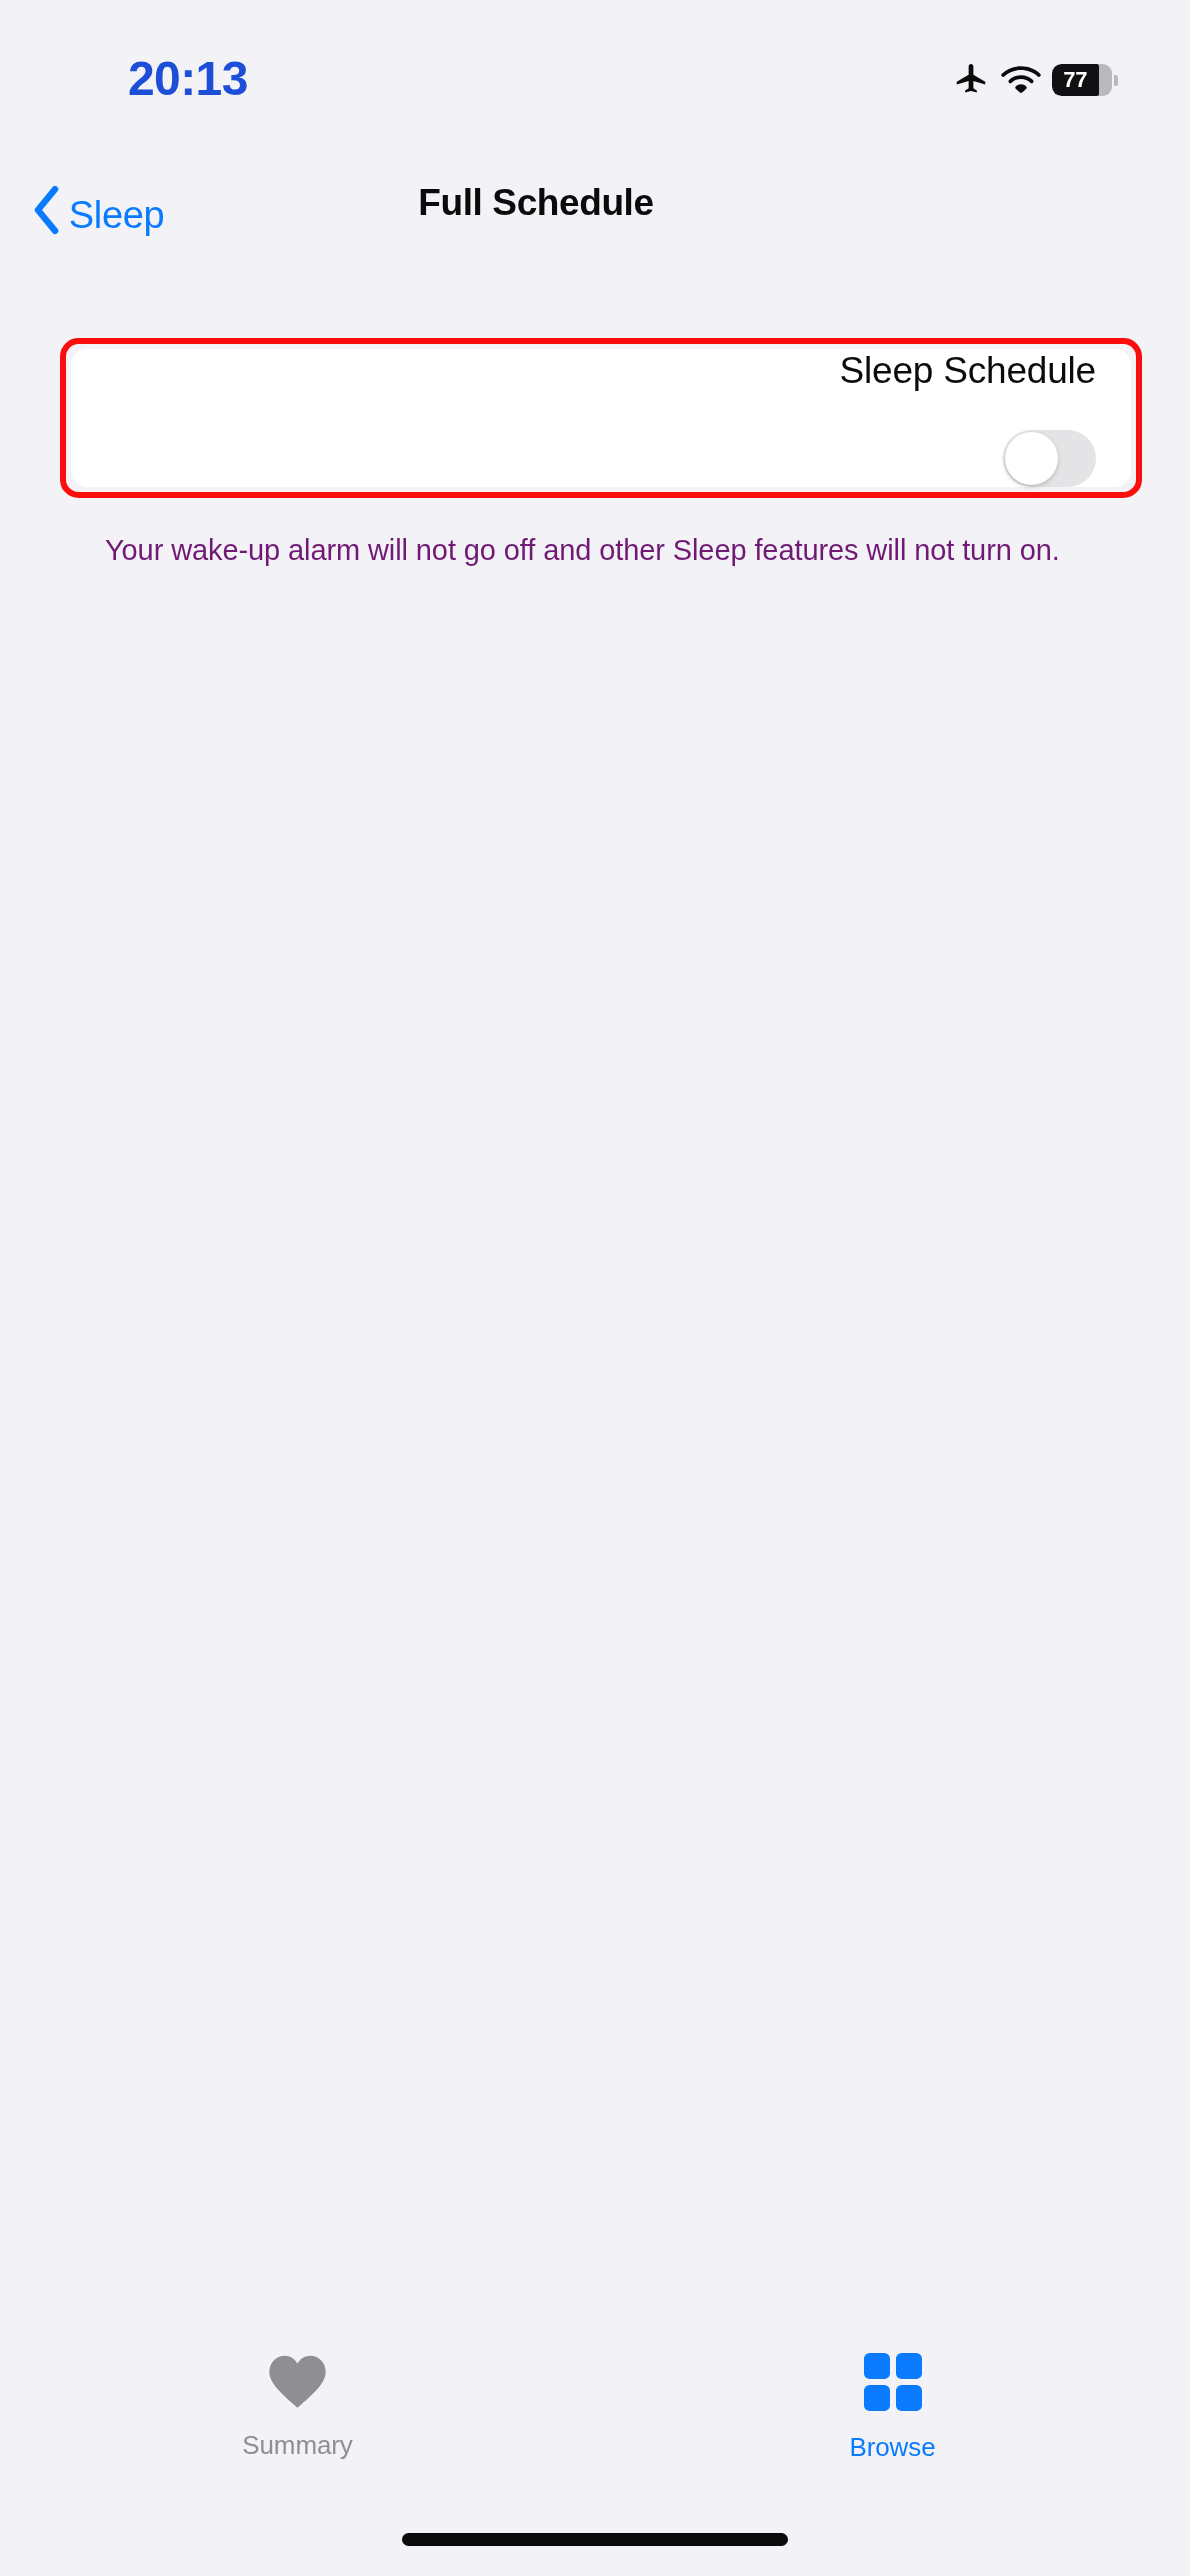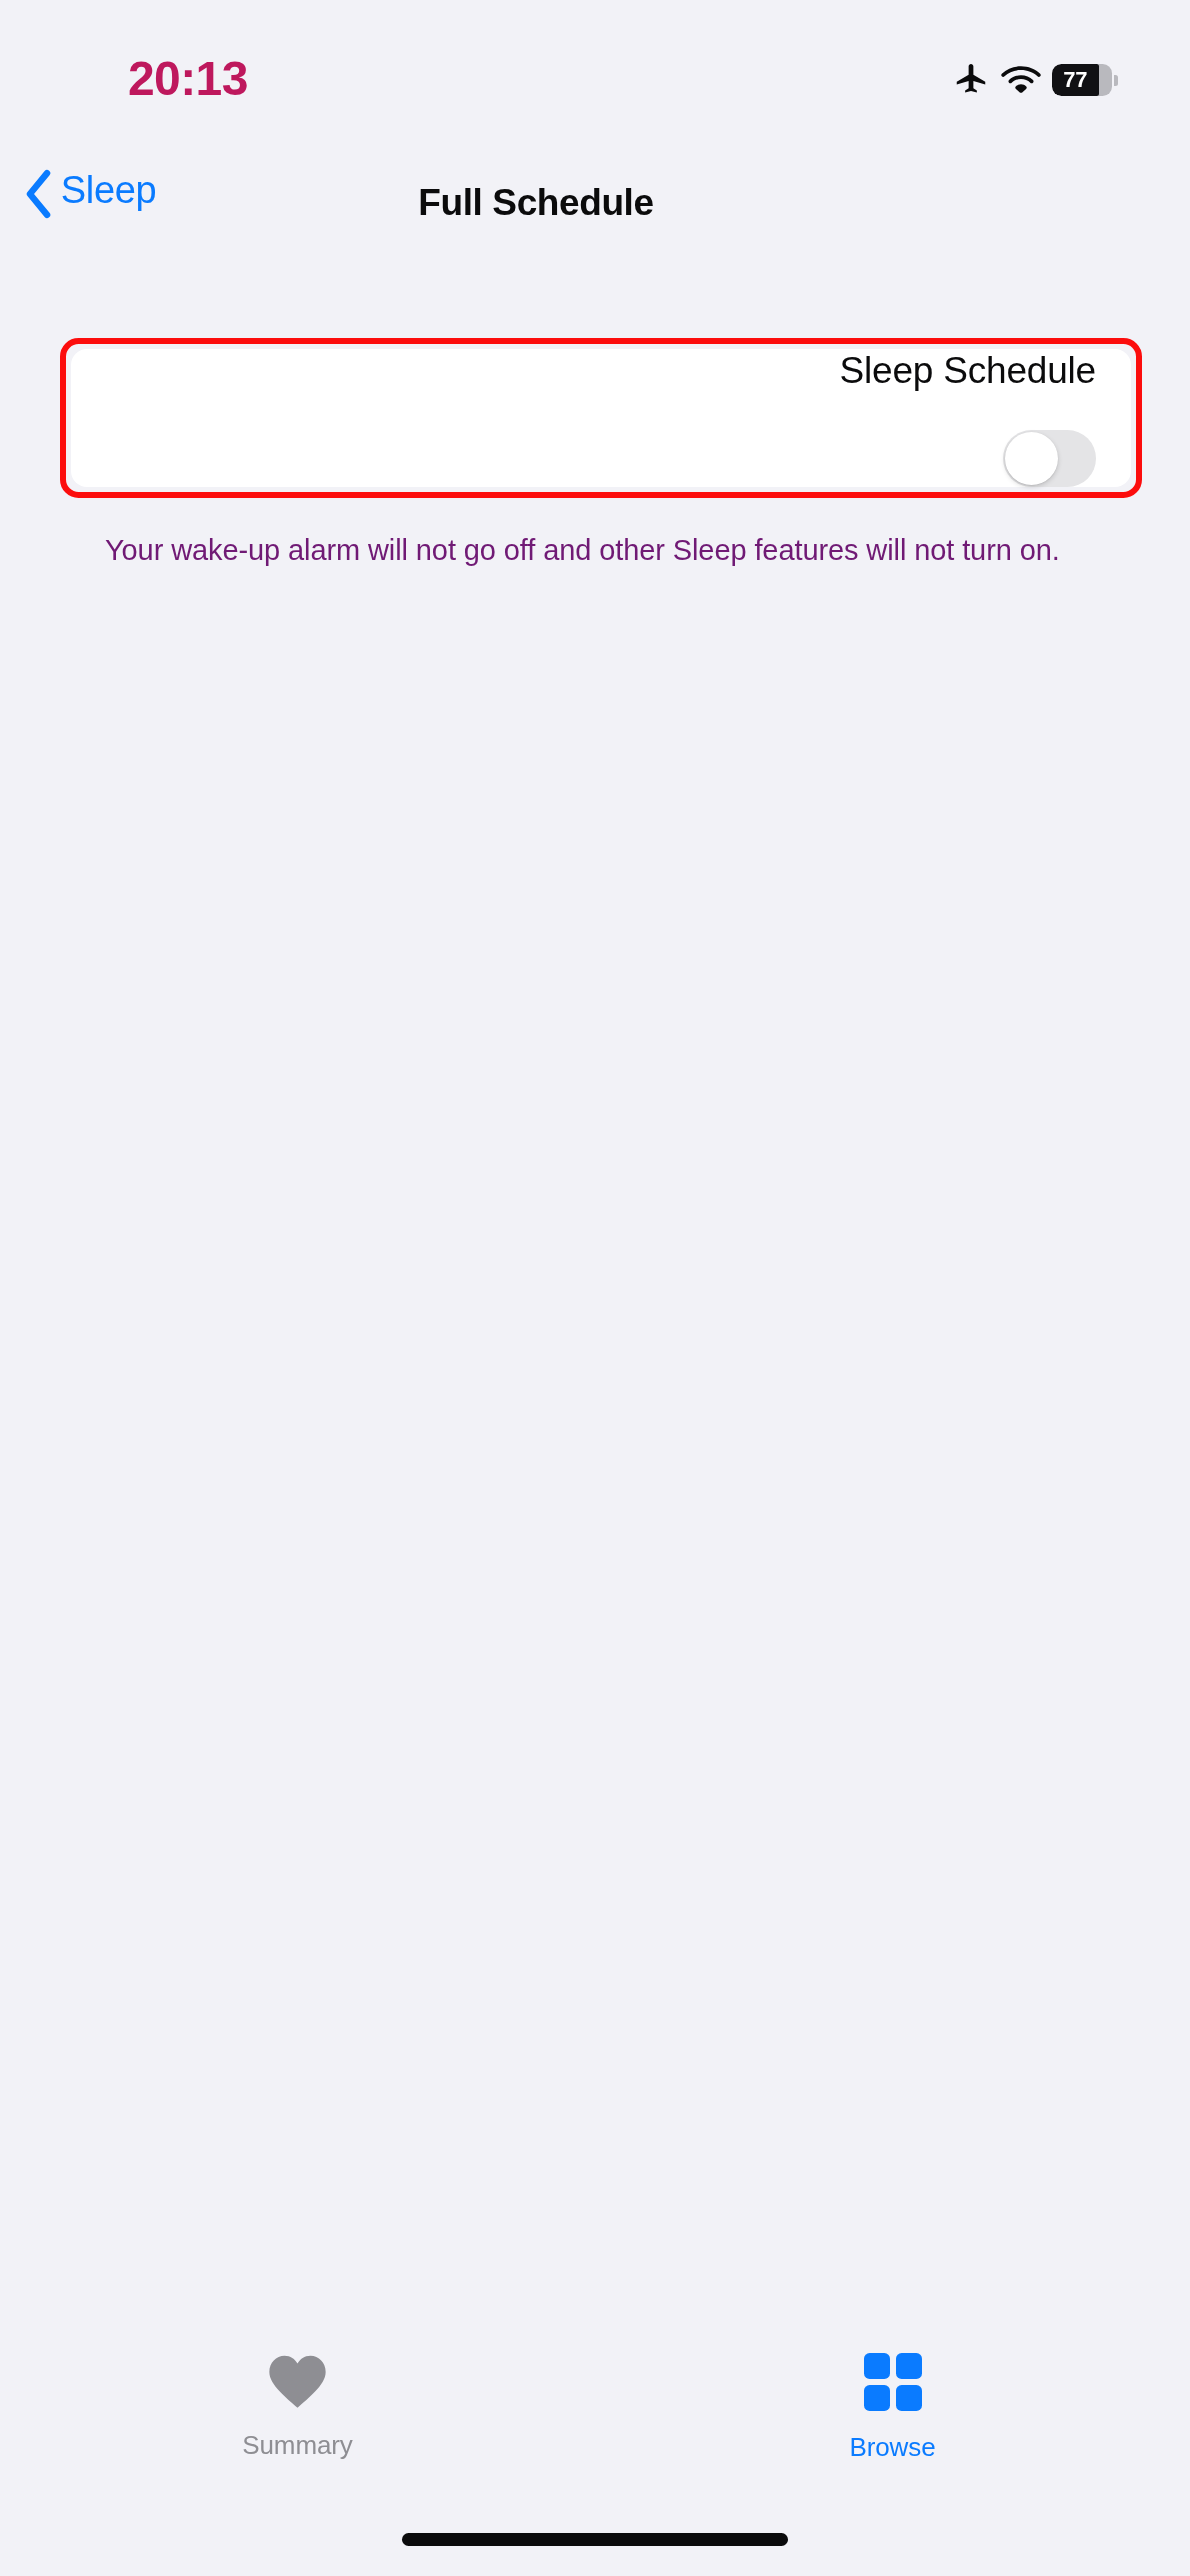--- a/index.html
+++ b/index.html
@@ -26,7 +26,7 @@
   #status-time {
     position:absolute; left:128px; top:53px;
     font-size:48px; font-weight:bold; letter-spacing:-0.6px;
-    color:#be185d; line-height:52px;
+    color:#1d4ed8; line-height:52px;
   }
   #status-icons {
     position:absolute; right:72px; top:55px;

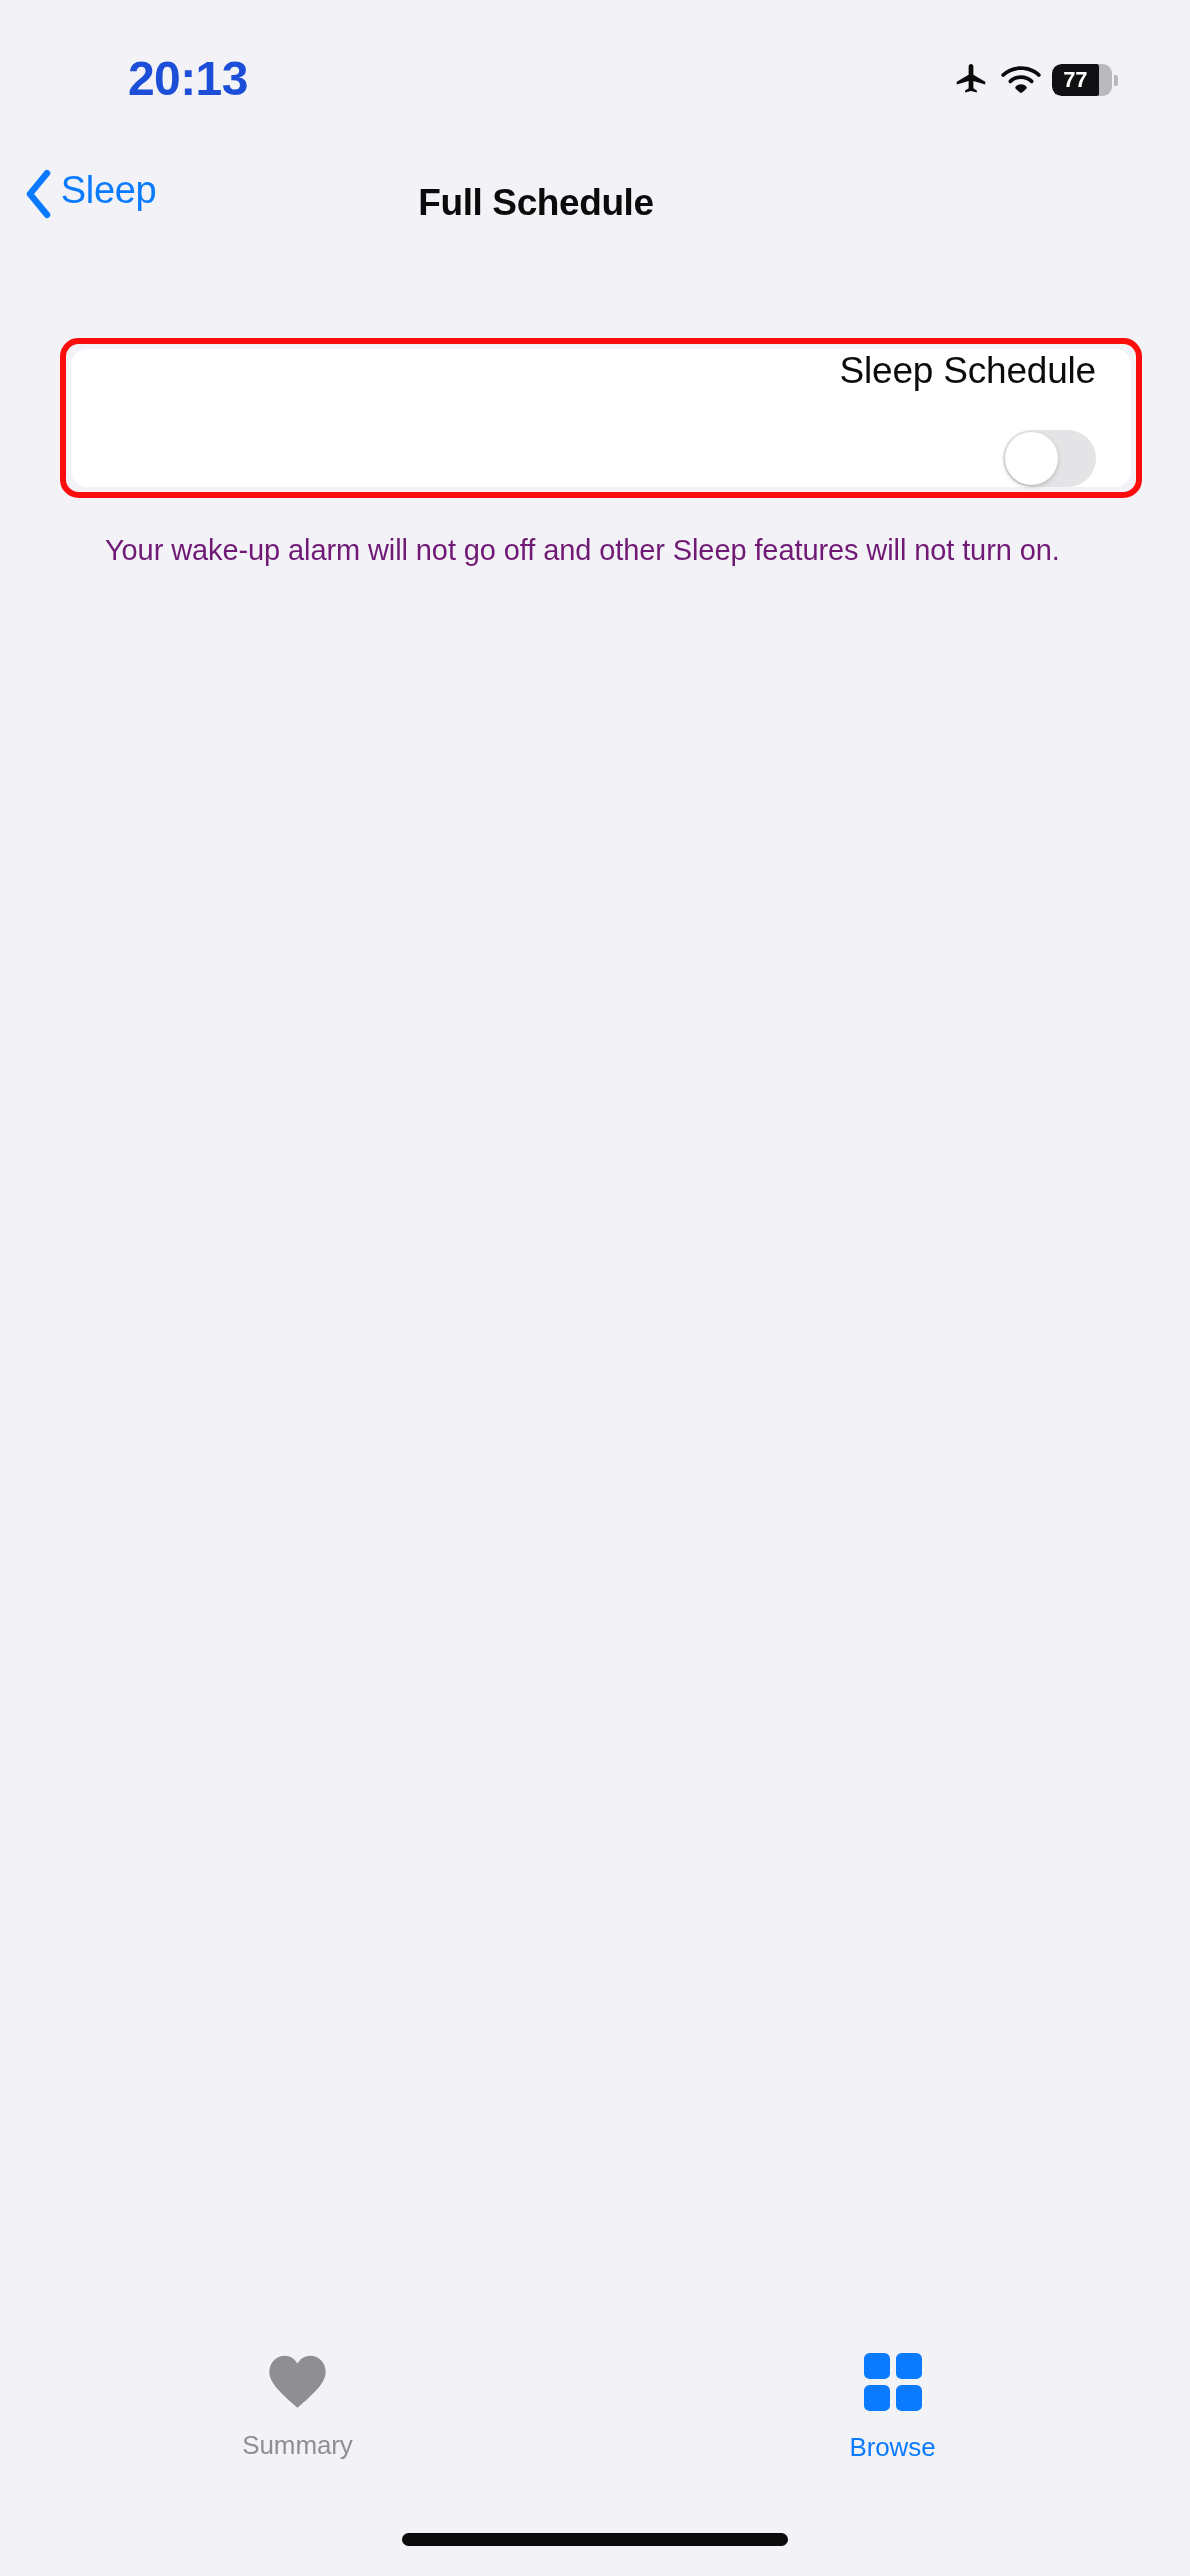--- a/index.html
+++ b/index.html
@@ -68,9 +68,9 @@
     width:1190px; height:87px;
   }
   #nav-back {
-    position:absolute; left:25px; top:2.5px;
+    position:absolute; left:33px; top:2.5px;
     height:68px;
-    display:flex; align-items:flex-start; gap:8.7px;
+    display:flex; align-items:flex-end; gap:8.7px;
     cursor:pointer;
   }
   #nav-back-label {

